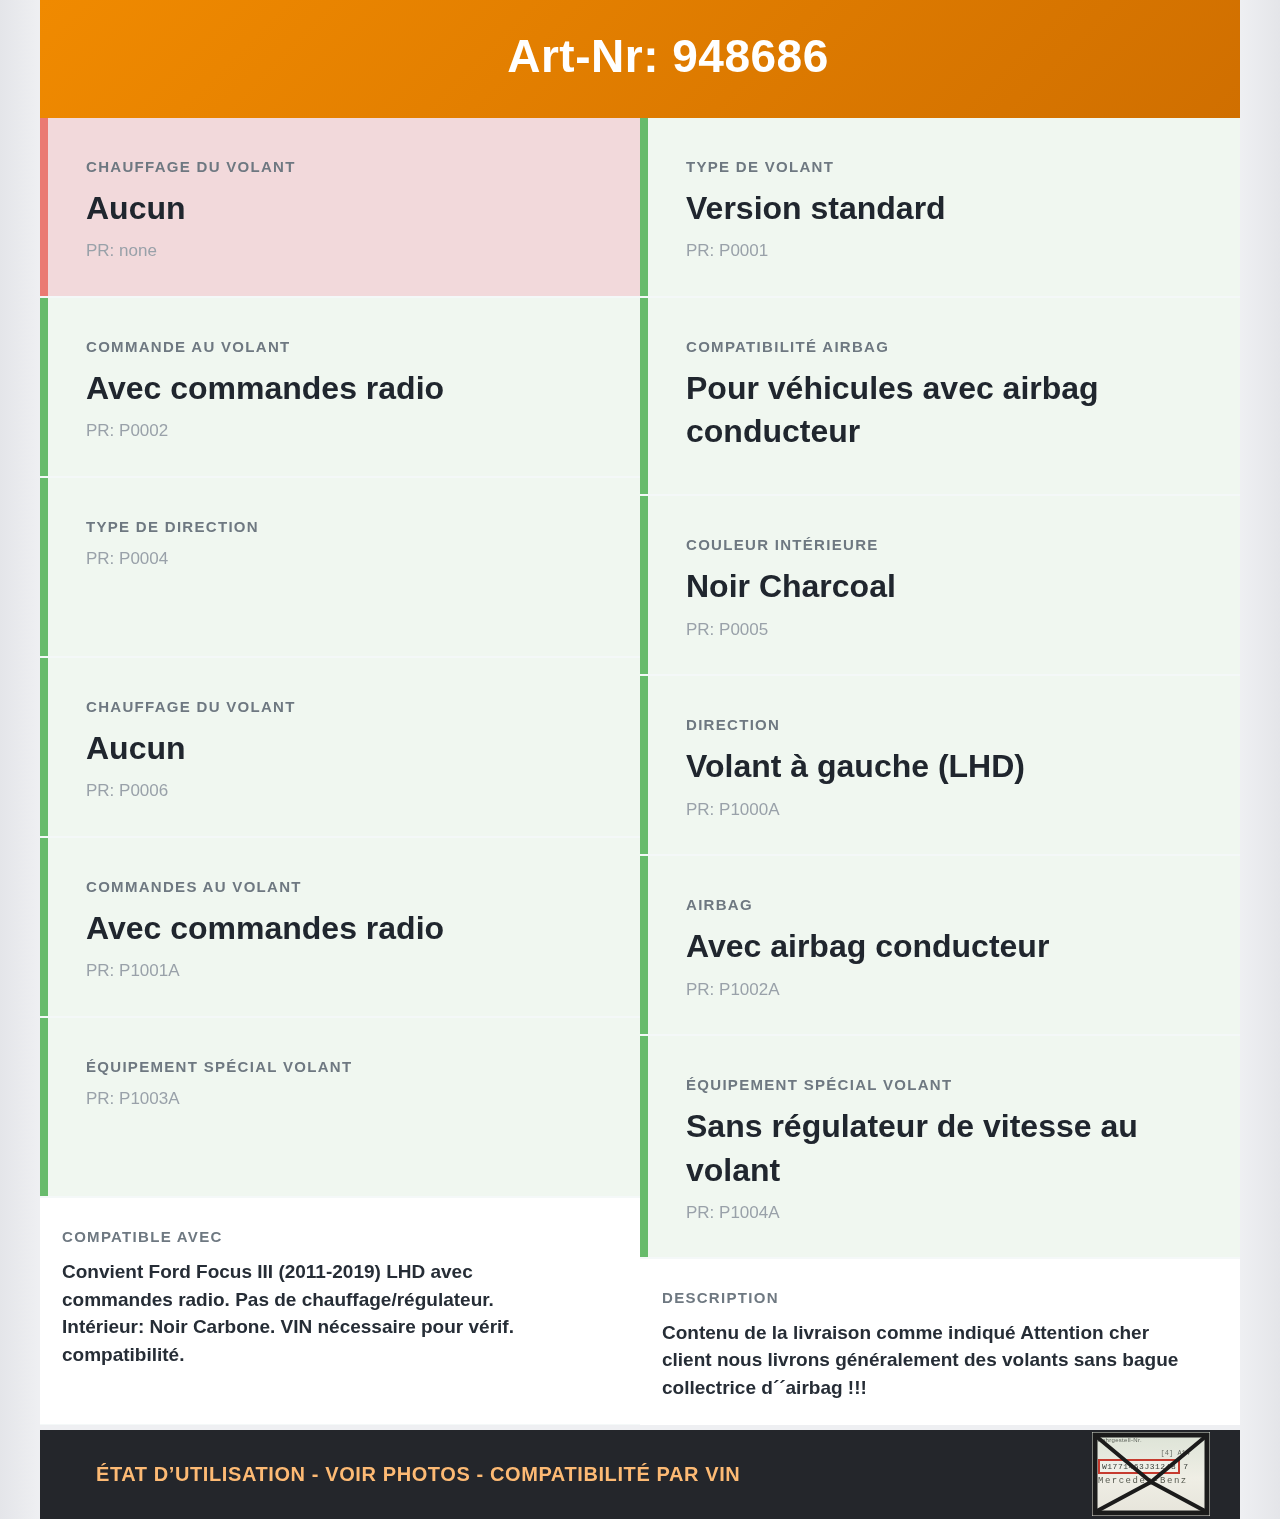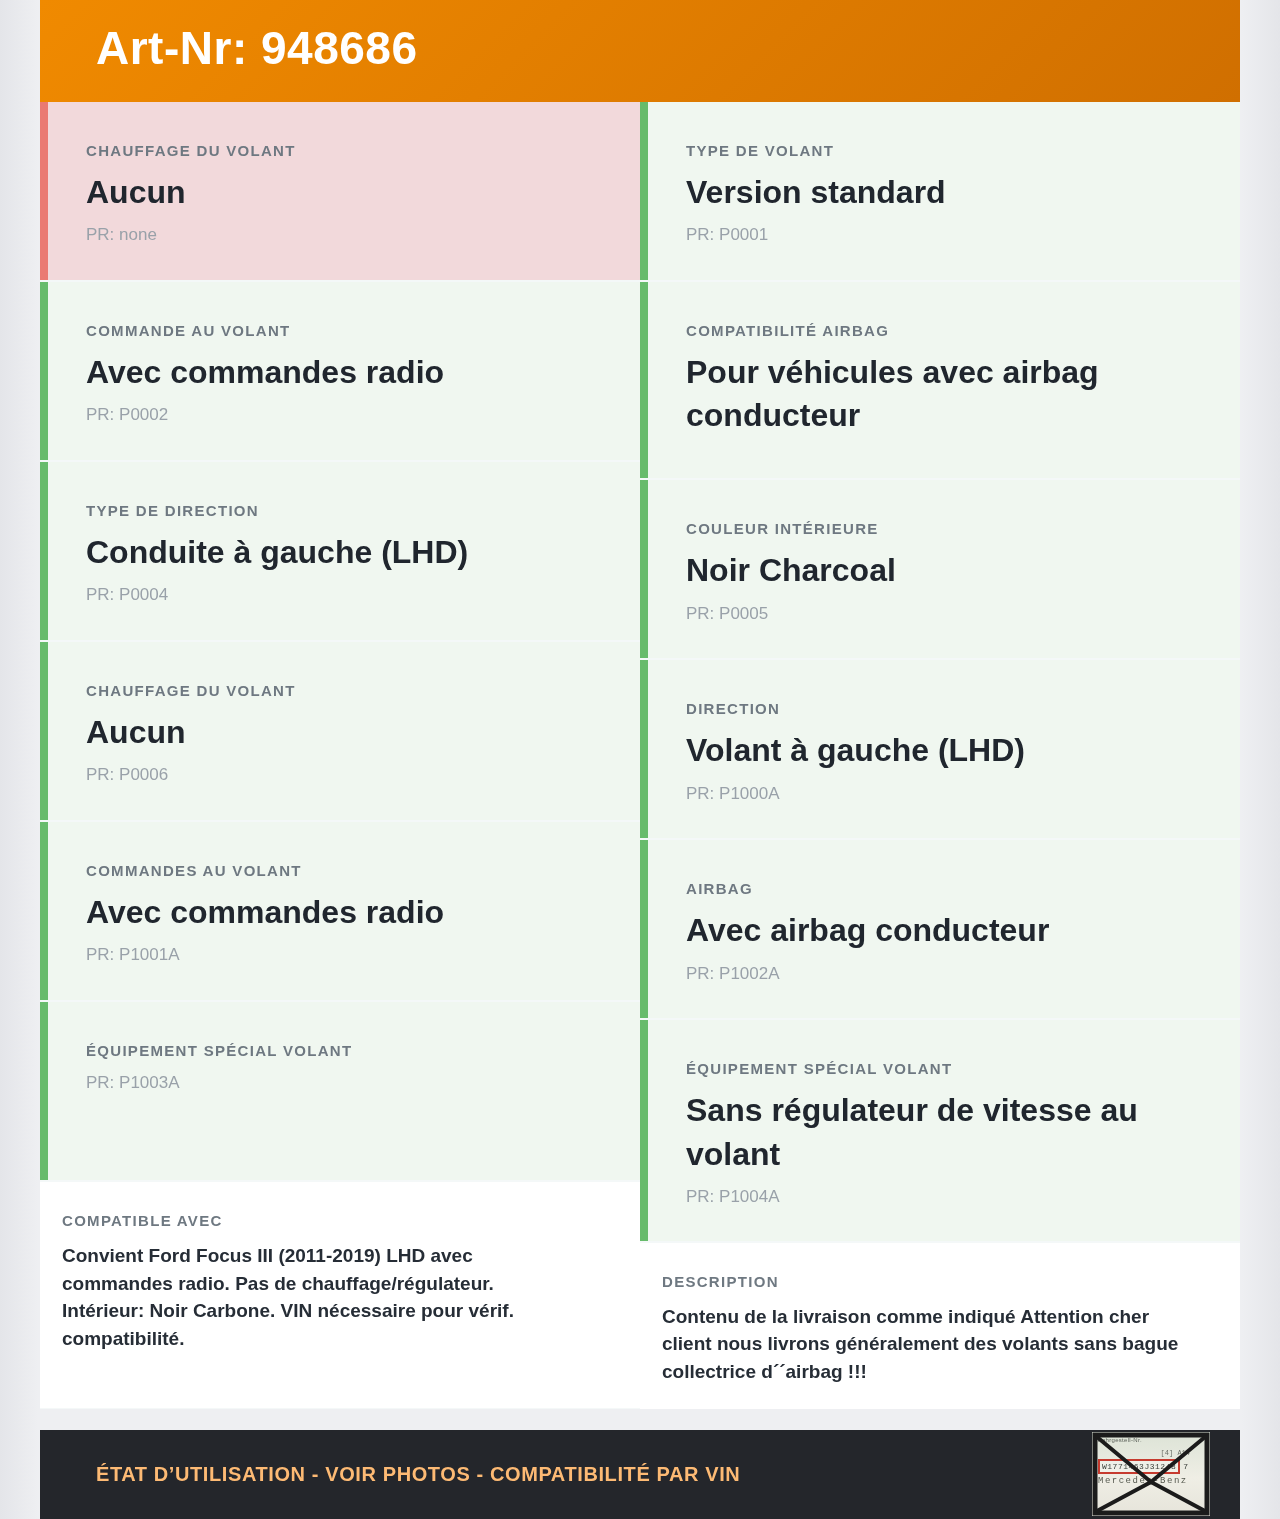--- a/index.html
+++ b/index.html
@@ -22,10 +22,11 @@
 
   
   .hero{
-    height:102px;
+    height:118px;
     background:linear-gradient(135deg,var(--orange-light) 0%,var(--orange-dark) 100%);
     display:flex;align-items:center;
     padding:0 0 6px 56px;
+    justify-content:center;
   }
   .hero h1{color:#fff;font-size:46px;font-weight:800;letter-spacing:.5px}
 

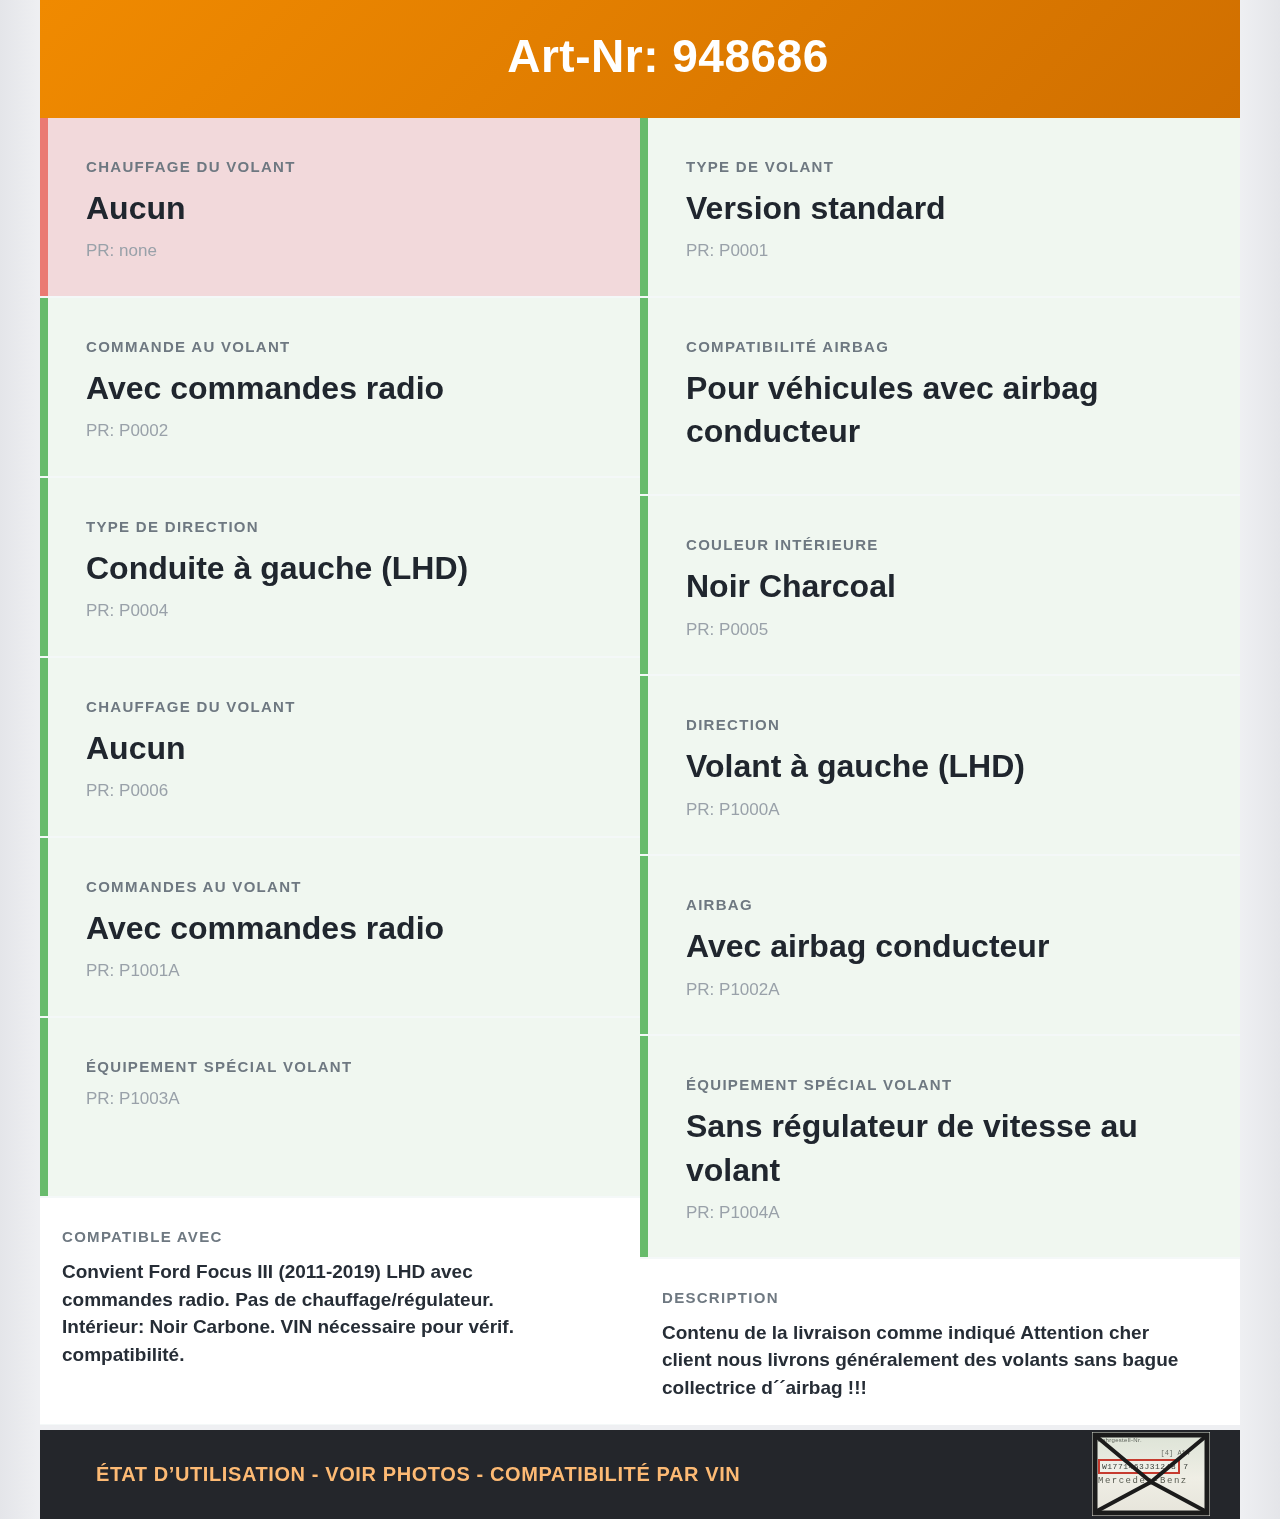--- a/index.html
+++ b/index.html
@@ -114,7 +114,6 @@
 
       <section class="card">
         <div class="card-label">TYPE DE DIRECTION</div>
-        <div class="card-value">Conduite à gauche (LHD)</div>
         <div class="card-pr">PR: P0004</div>
       </section>
 

